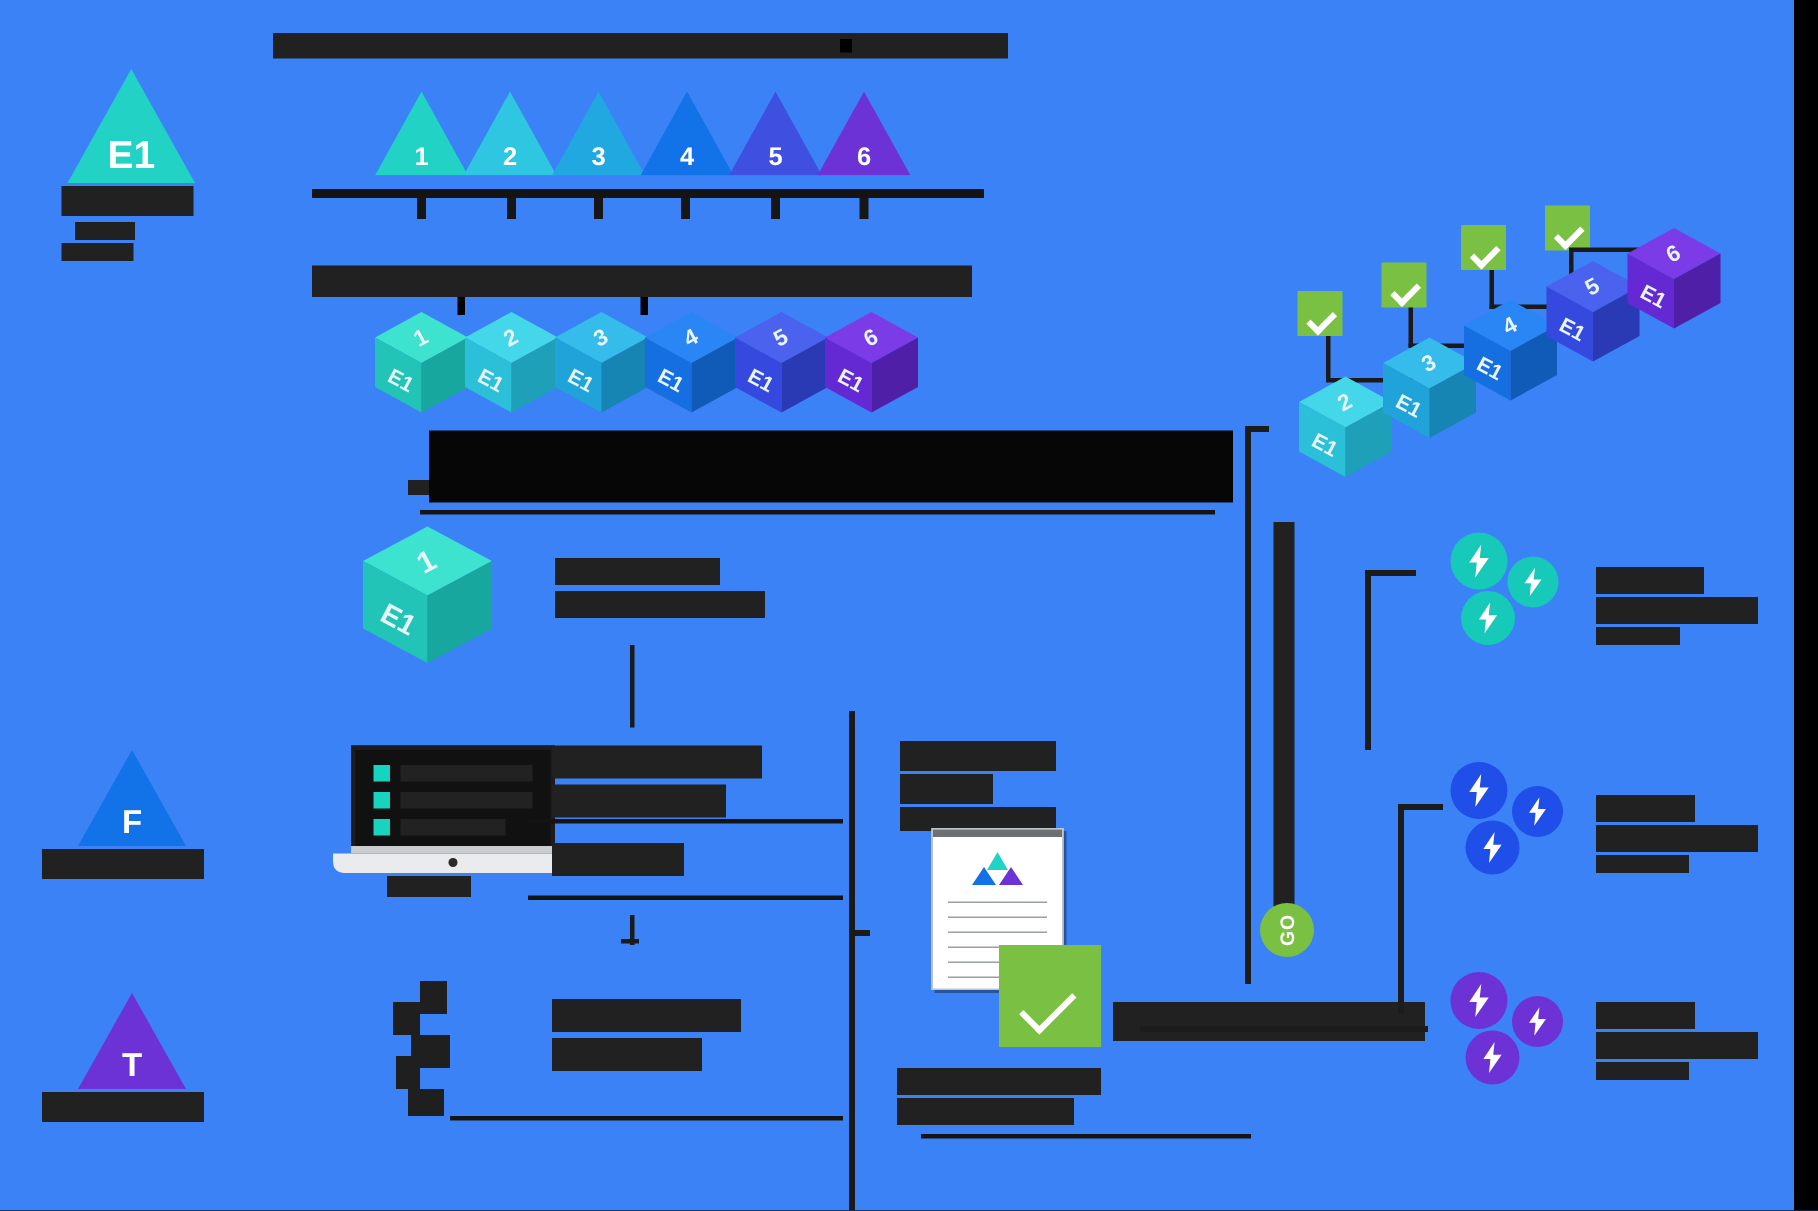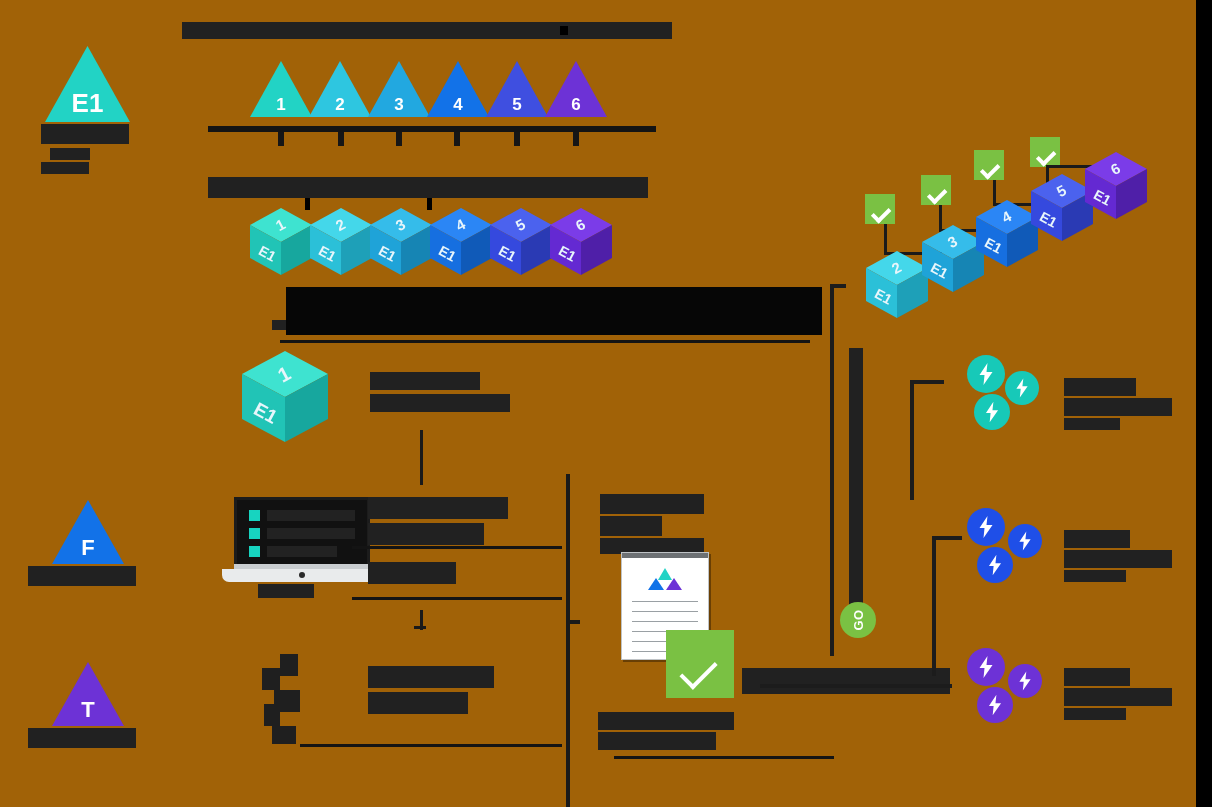--- a/index.html
+++ b/index.html
@@ -9,7 +9,7 @@
     width:1212px; height:807px;
     overflow:hidden;
   }
-  #stage{position:relative;width:1196px;height:807px;background:#a16207;}
+  #stage{position:relative;width:1196px;height:807px;background:#3b82f6;}
 
   
   .redact{position:absolute;background:#212121;}

